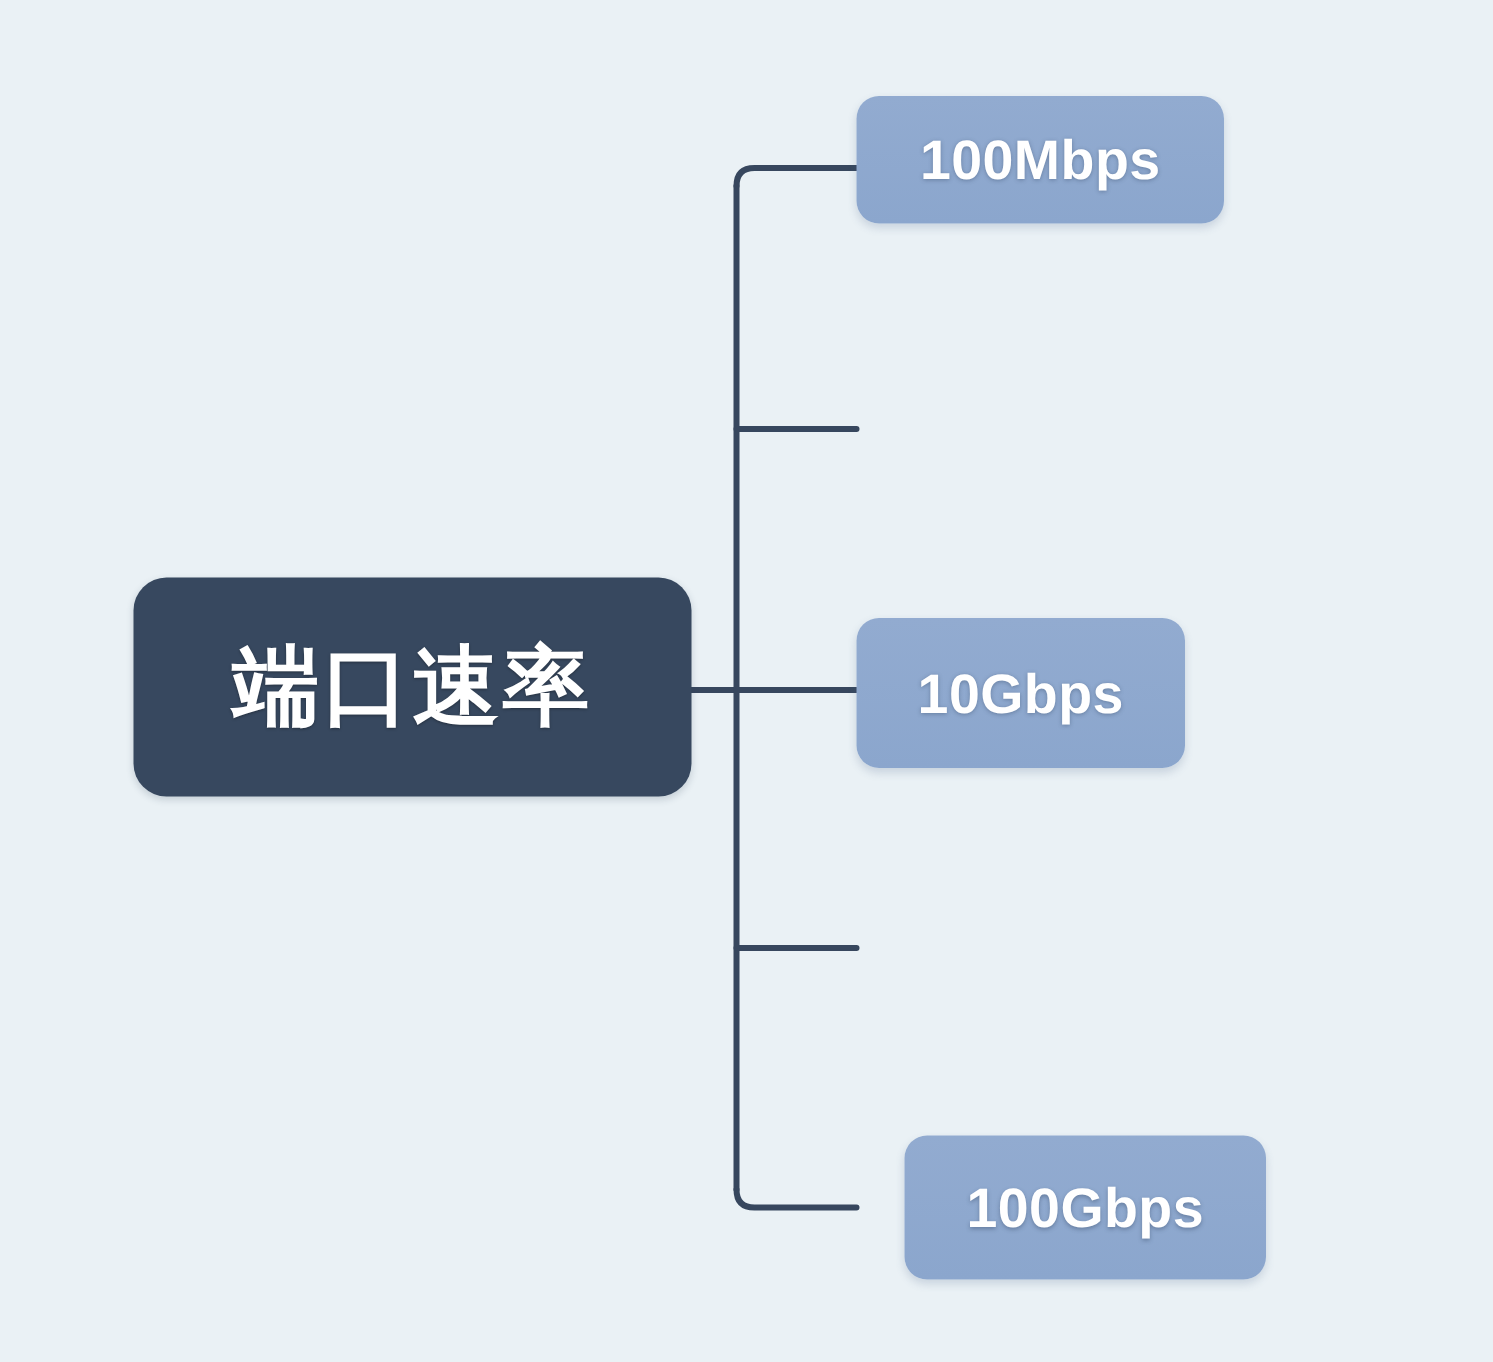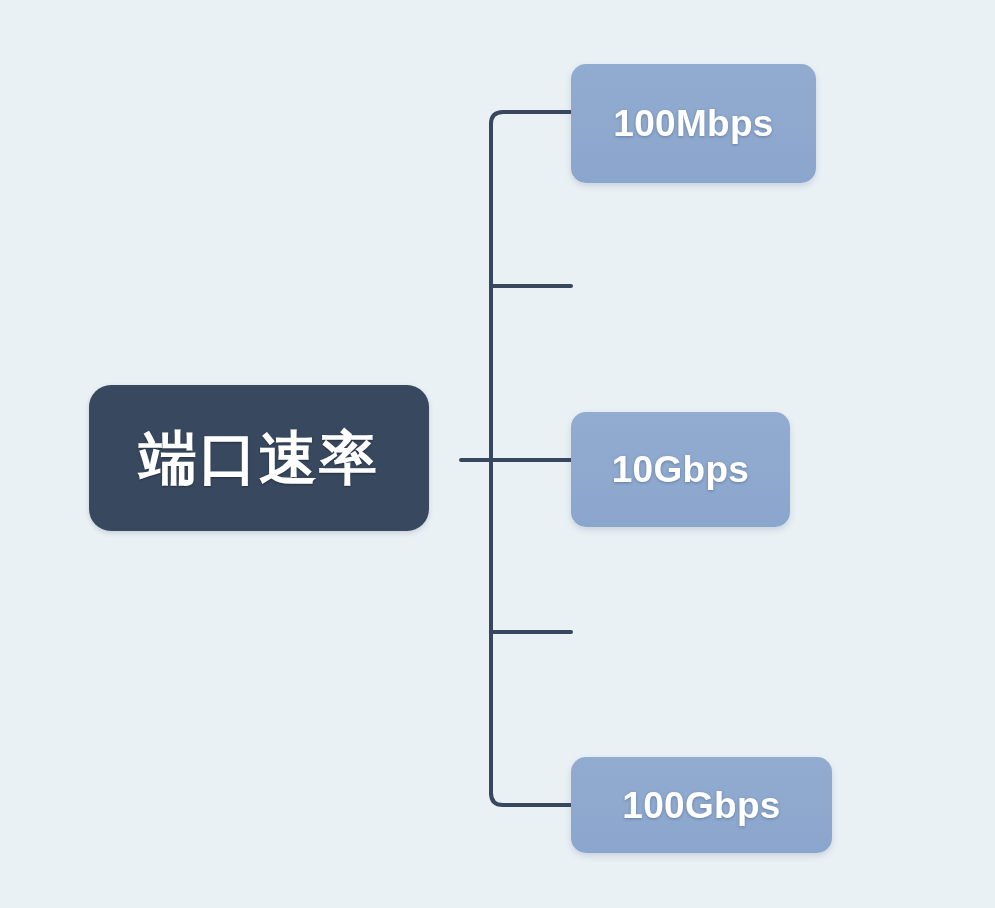--- a/index.html
+++ b/index.html
@@ -74,7 +74,7 @@
   }
 
   
-  #node-child-0 { top: 64px;  width: 245px; height: 119px; }
+  #node-child-0 { top: 64px;  width: 245px; height: 85px; }
   #node-child-1 { top: 238px; width: 274px; height: 97px; }
   #node-child-2 { top: 412px; width: 219px; height: 115px; }
   #node-child-3 { top: 585px; width: 229px; height: 96px; }

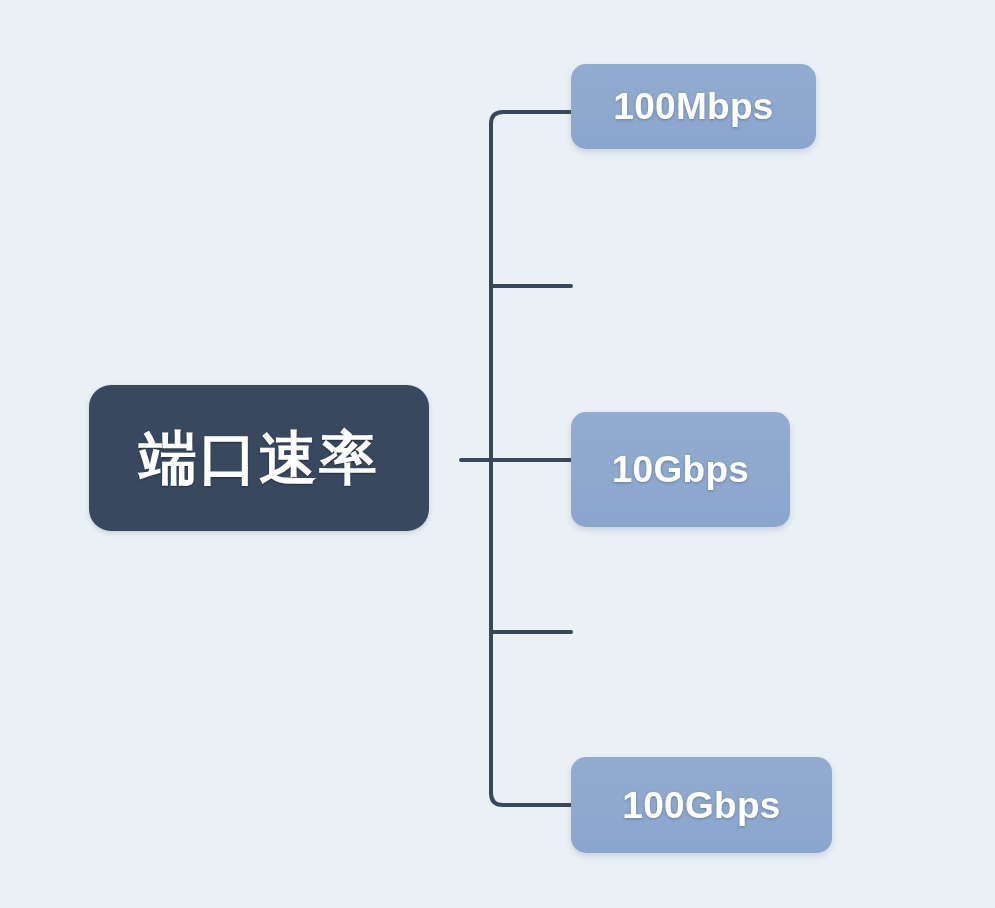--- a/index.html
+++ b/index.html
@@ -47,7 +47,7 @@
   .node-root {
     left: 89px;
     top: 385px;
-    width: 340px;
+    width: 372px;
     height: 146px;
     background: #37485f;
     border-radius: 22px;

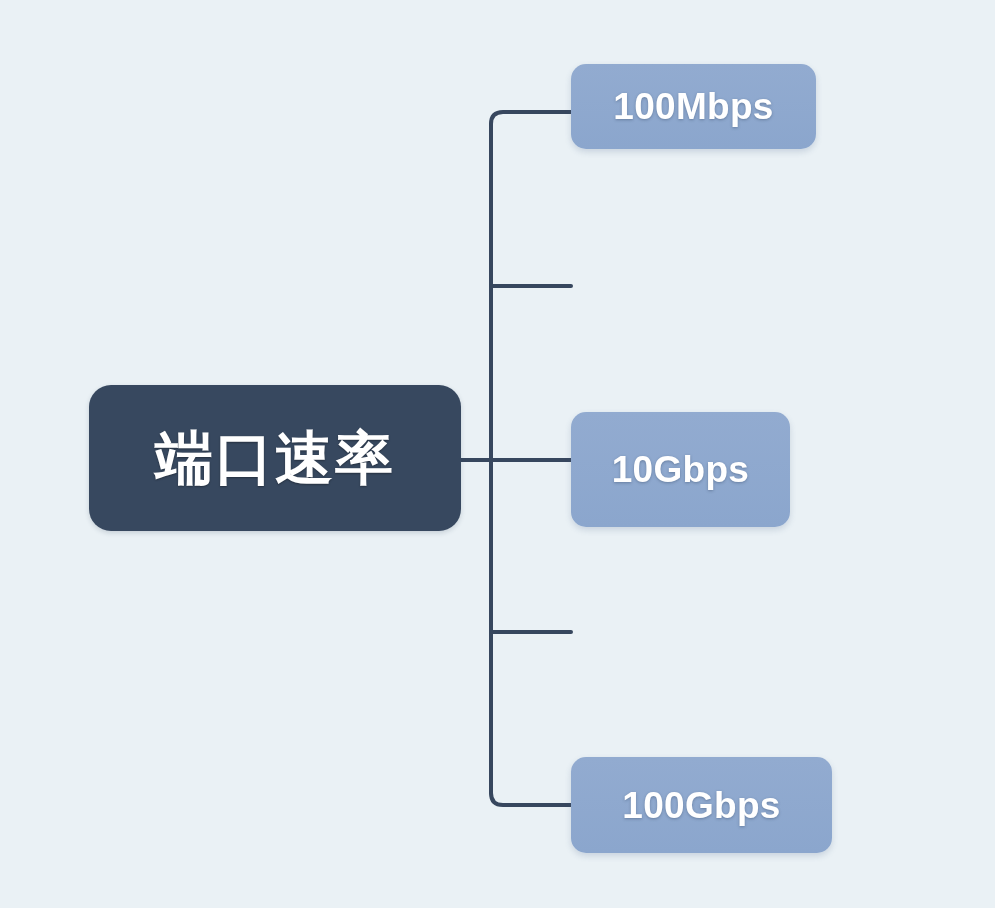--- a/index.html
+++ b/index.html
@@ -76,7 +76,7 @@
   
   #node-child-0 { top: 64px;  width: 245px; height: 85px; }
   #node-child-1 { top: 238px; width: 274px; height: 97px; }
-  #node-child-2 { top: 412px; width: 219px; height: 115px; }
+  #node-child-2 { top: 412px; width: 219px; height: 100px; }
   #node-child-3 { top: 585px; width: 229px; height: 96px; }
   #node-child-4 { top: 757px; width: 261px; height: 96px; }
 

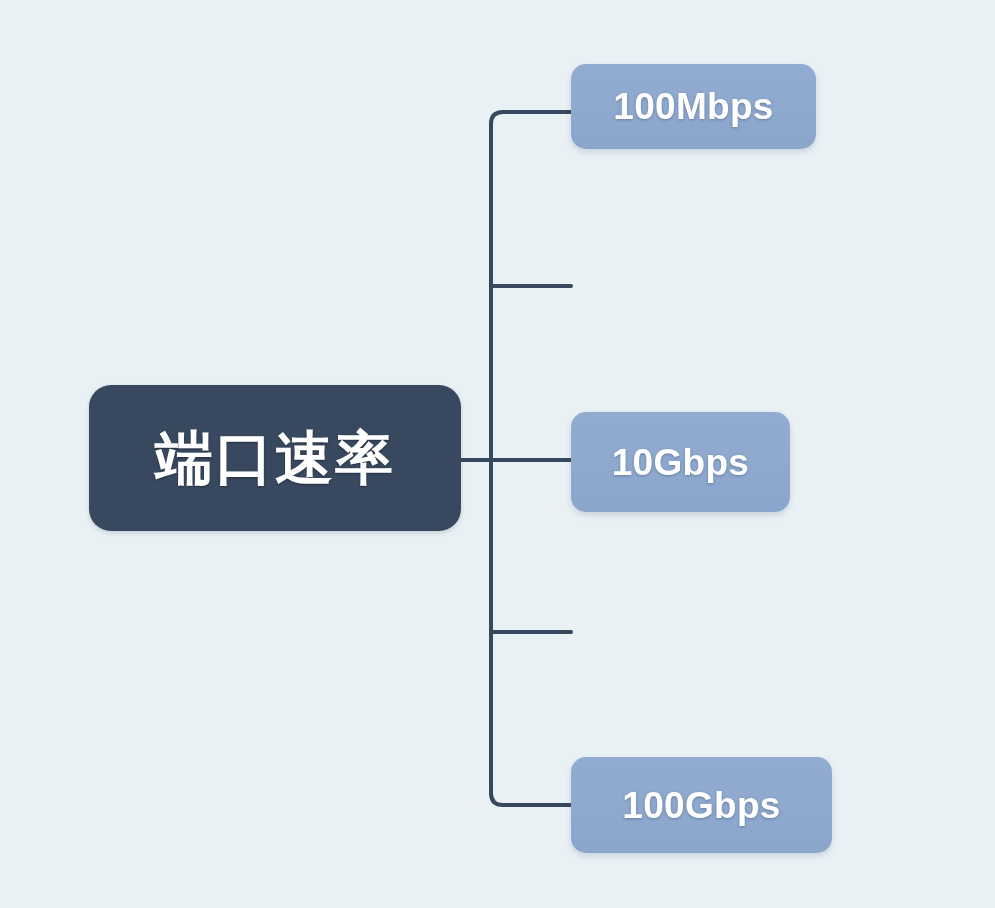--- a/index.html
+++ b/index.html
@@ -78,7 +78,7 @@
   #node-child-1 { top: 238px; width: 274px; height: 97px; }
   #node-child-2 { top: 412px; width: 219px; height: 100px; }
   #node-child-3 { top: 585px; width: 229px; height: 96px; }
-  #node-child-4 { top: 757px; width: 261px; height: 96px; }
+  #node-child-4 { top: 757px; width: 241px; height: 96px; margin-left: 32px; }
 
   .node-label {
     display: block;

